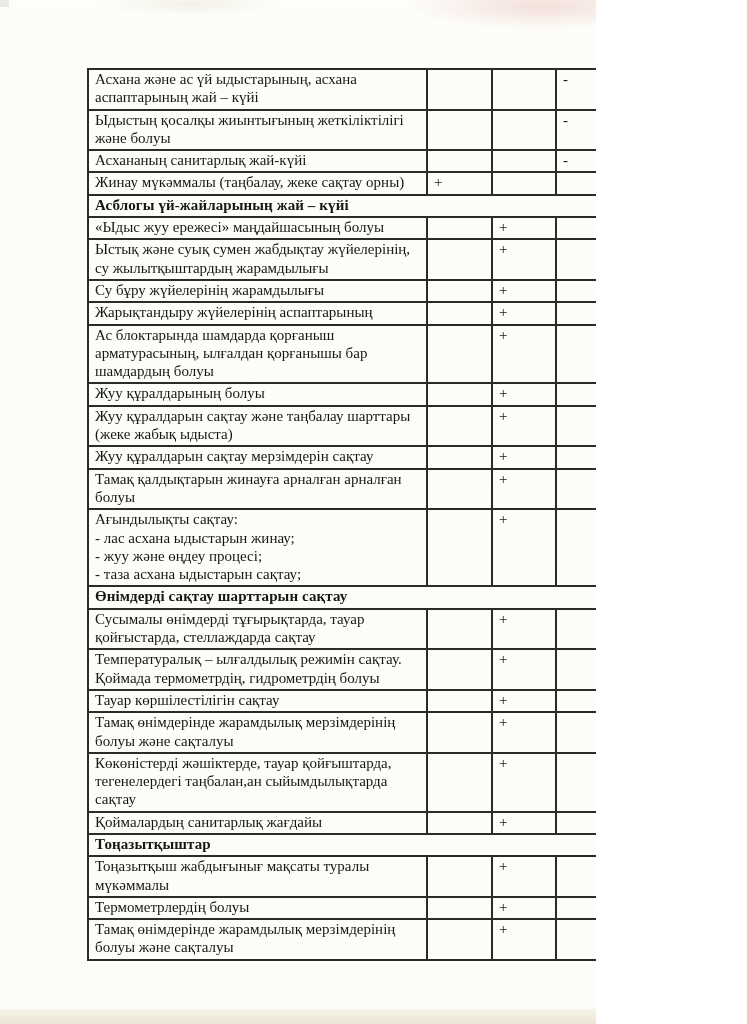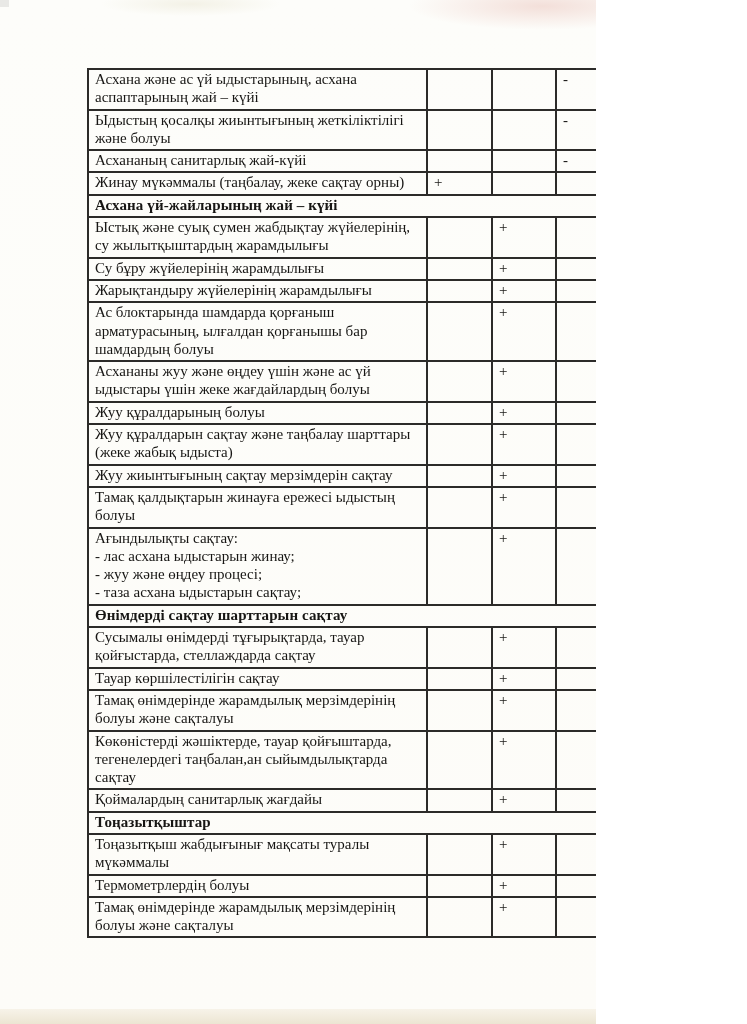--- a/index.html
+++ b/index.html
@@ -96,7 +96,7 @@
           <td class="mark-cell"></td>
         </tr>
         <tr>
-          <td colspan="5" class="section-cell">Асхана үй-жайларының жай – күйі</td>
+          <td colspan="5" class="section-cell">Асблогы үй-жайларының жай – күйі</td>
         </tr>
         <tr>
           <td class="item-cell">Ыстық және суық сумен жабдықтау жүйелерінің, су жылытқыштардың жарамдылығы</td>

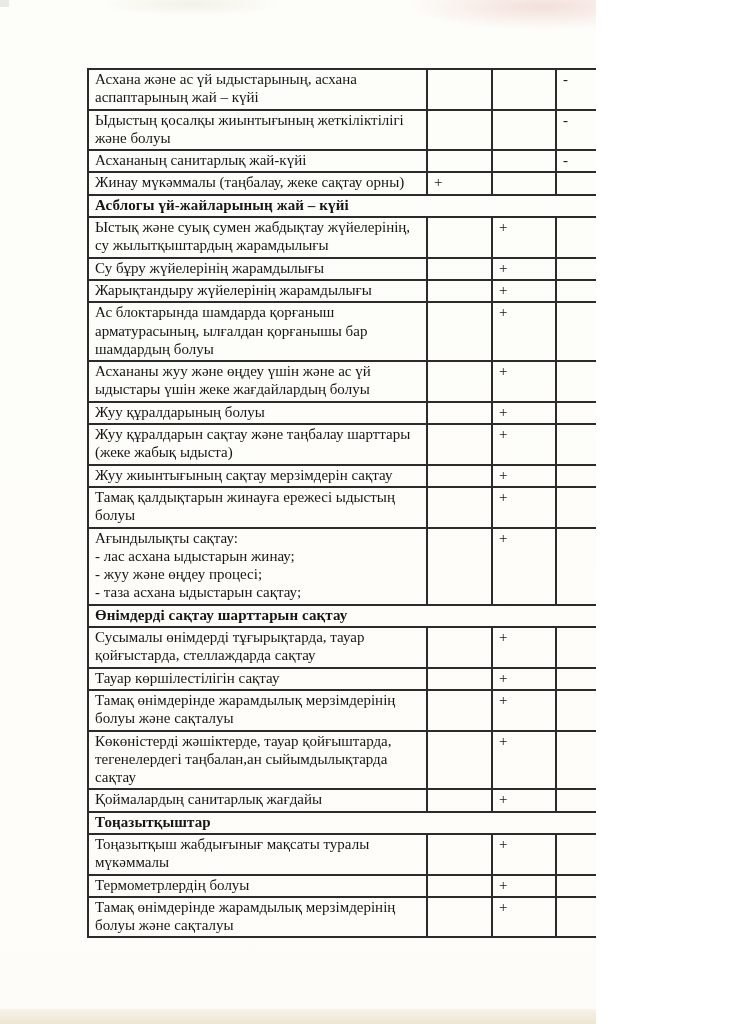--- a/index.html
+++ b/index.html
@@ -99,6 +99,13 @@
           <td colspan="5" class="section-cell">Асблогы үй-жайларының жай – күйі</td>
         </tr>
         <tr>
+          <td class="item-cell">«Ыдыс жуу ережесі» маңдайшасының болуы</td>
+          <td class="mark-cell"></td>
+          <td class="mark-cell">+</td>
+          <td class="mark-cell"></td>
+          <td class="mark-cell"></td>
+        </tr>
+        <tr>
           <td class="item-cell">Ыстық және суық сумен жабдықтау жүйелерінің, су жылытқыштардың жарамдылығы</td>
           <td class="mark-cell"></td>
           <td class="mark-cell">+</td>

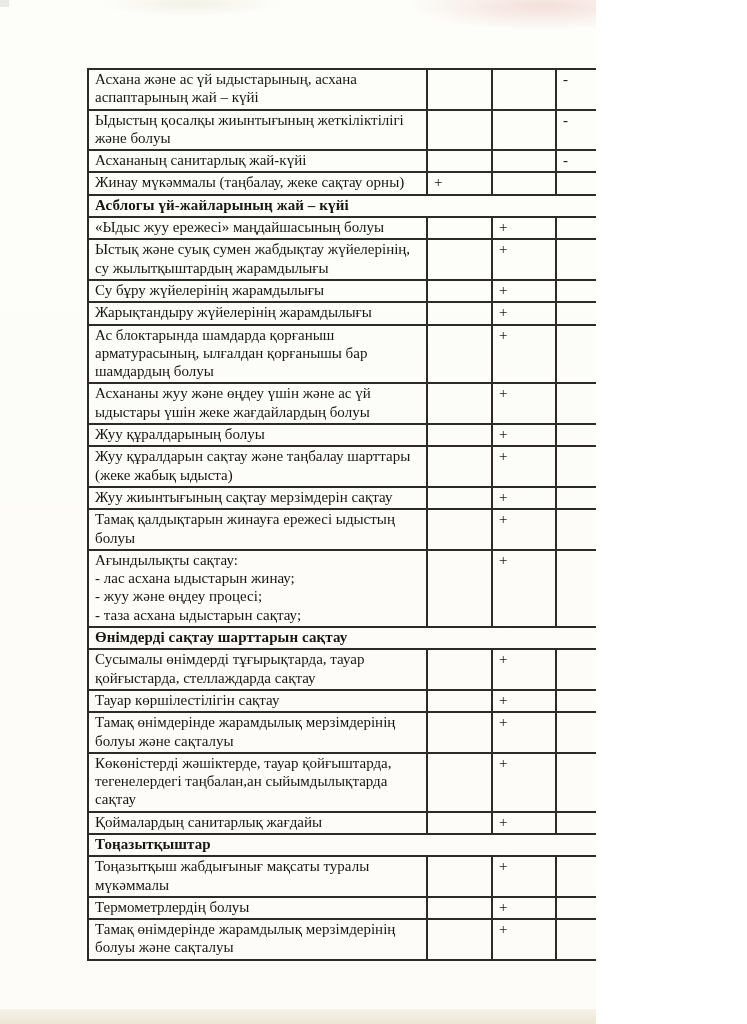--- a/index.html
+++ b/index.html
@@ -120,7 +120,7 @@
           <td class="mark-cell"></td>
         </tr>
         <tr>
-          <td class="item-cell">Жарықтандыру жүйелерінің жарамдылығы</td>
+          <td class="item-cell">Жарықтандыру жүйелерінің аспаптарының</td>
           <td class="mark-cell"></td>
           <td class="mark-cell">+</td>
           <td class="mark-cell"></td>

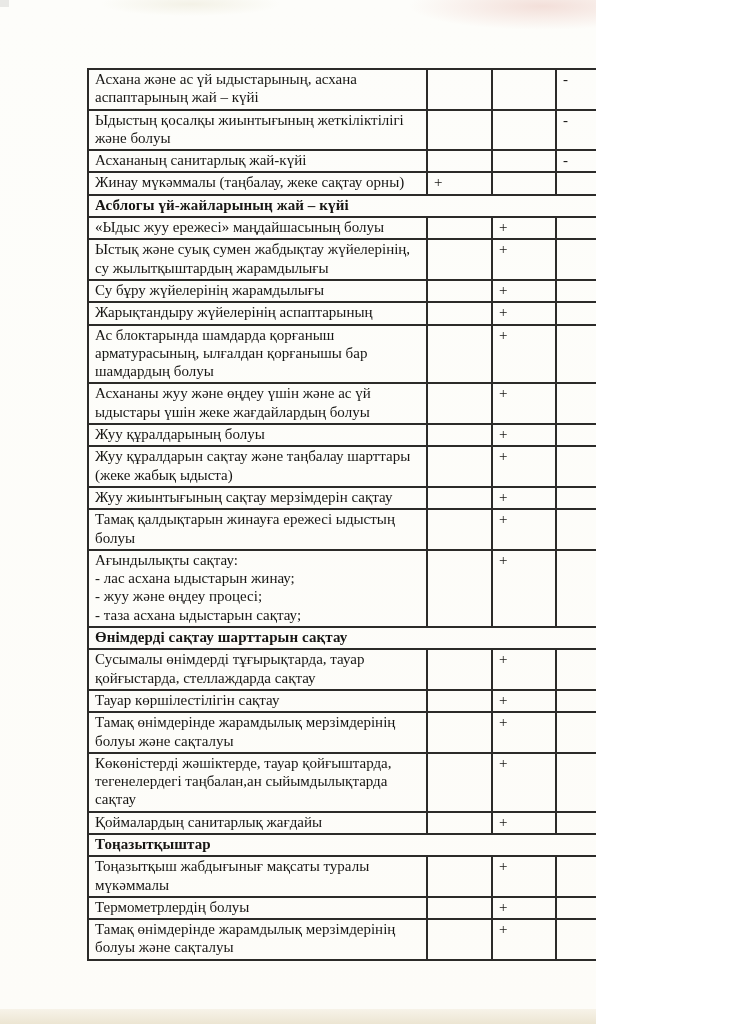--- a/index.html
+++ b/index.html
@@ -134,13 +134,6 @@
           <td class="mark-cell"></td>
         </tr>
         <tr>
-          <td class="item-cell">Асхананы жуу және өңдеу үшін және ас үй ыдыстары үшін жеке жағдайлардың болуы</td>
-          <td class="mark-cell"></td>
-          <td class="mark-cell">+</td>
-          <td class="mark-cell"></td>
-          <td class="mark-cell"></td>
-        </tr>
-        <tr>
           <td class="item-cell">Жуу құралдарының болуы</td>
           <td class="mark-cell"></td>
           <td class="mark-cell">+</td>

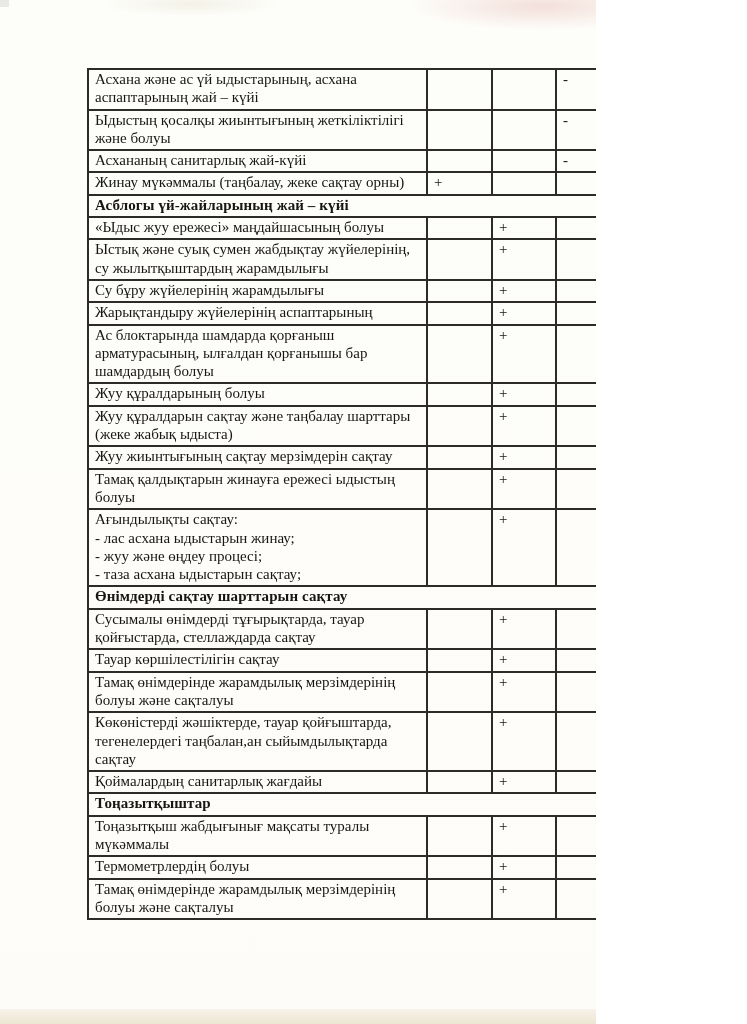--- a/index.html
+++ b/index.html
@@ -148,7 +148,7 @@
           <td class="mark-cell"></td>
         </tr>
         <tr>
-          <td class="item-cell">Жуу жиынтығының сақтау мерзімдерін сақтау</td>
+          <td class="item-cell">Жуу құралдарын сақтау мерзімдерін сақтау</td>
           <td class="mark-cell"></td>
           <td class="mark-cell">+</td>
           <td class="mark-cell"></td>

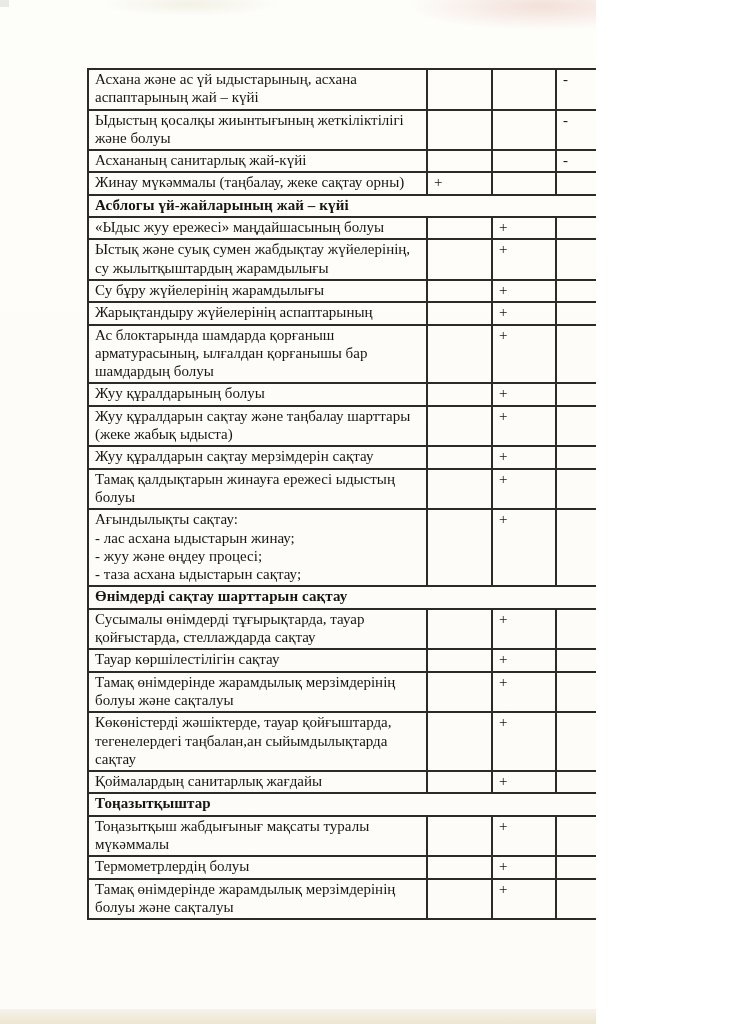--- a/index.html
+++ b/index.html
@@ -155,7 +155,7 @@
           <td class="mark-cell"></td>
         </tr>
         <tr>
-          <td class="item-cell">Тамақ қалдықтарын жинауға ережесі ыдыстың болуы</td>
+          <td class="item-cell">Тамақ қалдықтарын жинауға арналған арналған болуы</td>
           <td class="mark-cell"></td>
           <td class="mark-cell">+</td>
           <td class="mark-cell"></td>

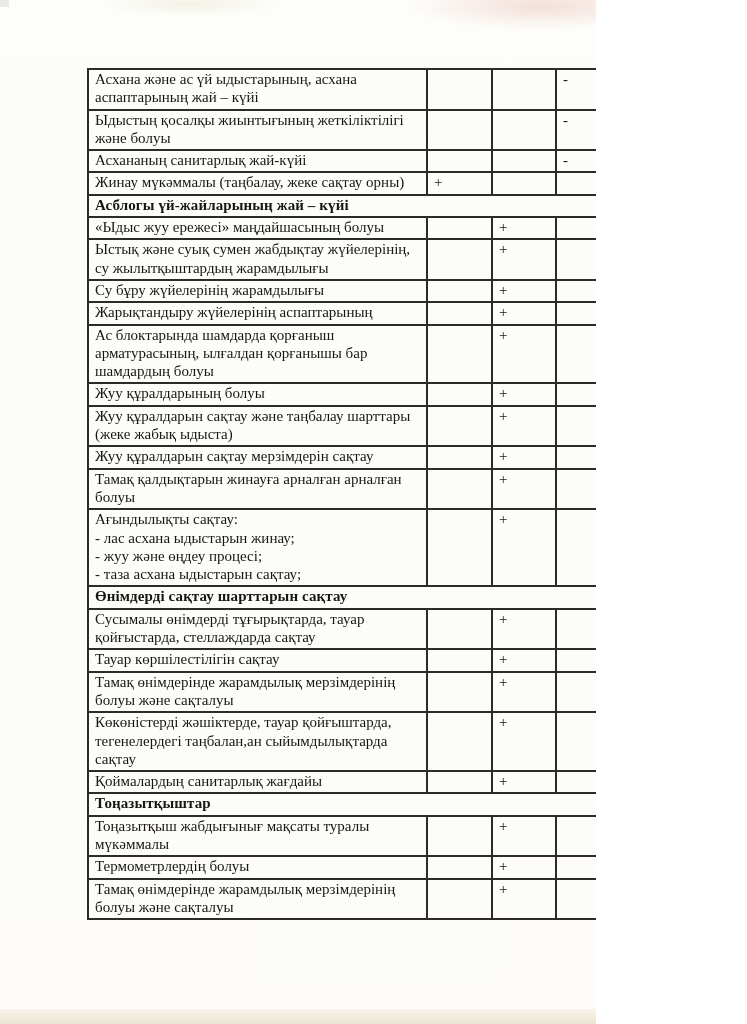--- a/index.html
+++ b/index.html
@@ -182,6 +182,13 @@
           <td class="mark-cell"></td>
         </tr>
         <tr>
+          <td class="item-cell">Температуралық – ылғалдылық режимін сақтау. Қоймада термометрдің, гидрометрдің болуы</td>
+          <td class="mark-cell"></td>
+          <td class="mark-cell">+</td>
+          <td class="mark-cell"></td>
+          <td class="mark-cell"></td>
+        </tr>
+        <tr>
           <td class="item-cell">Тауар көршілестілігін сақтау</td>
           <td class="mark-cell"></td>
           <td class="mark-cell">+</td>

